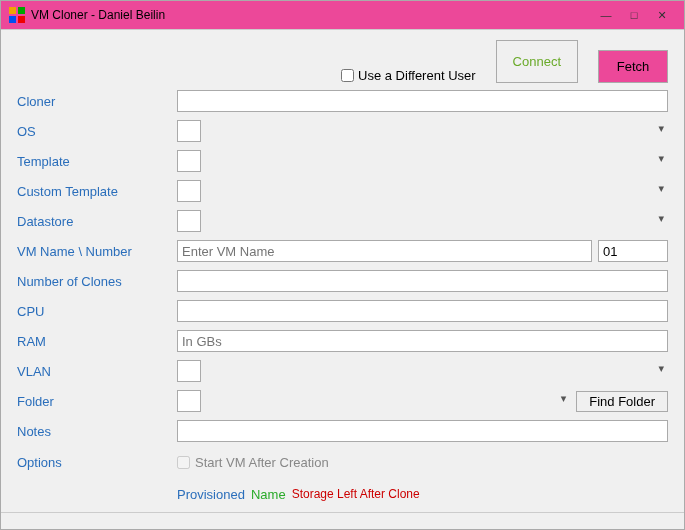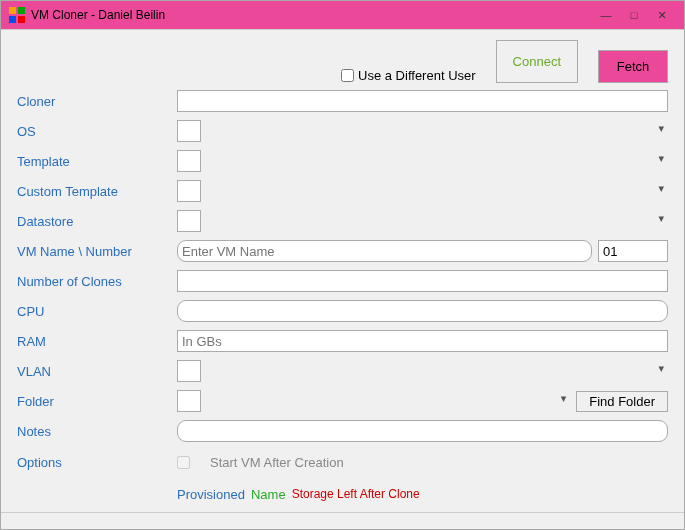--- a/index.html
+++ b/index.html
@@ -161,7 +161,6 @@
 
     .text-input-full {
       flex: 1;
-      border-radius: 9px;
     }
 
     .text-input-small {

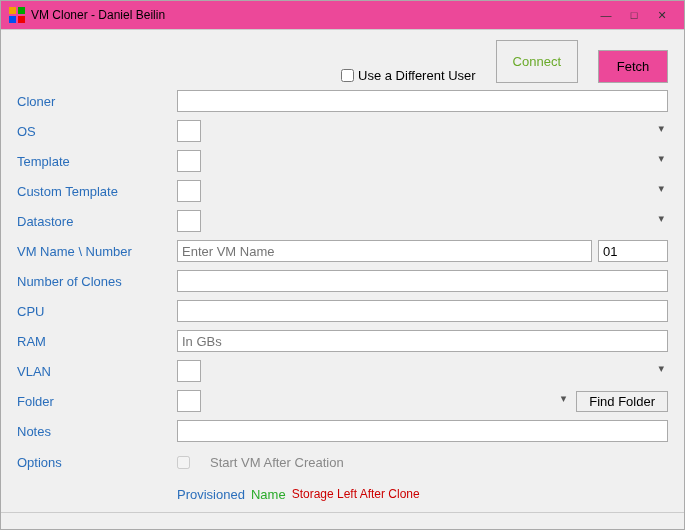--- a/index.html
+++ b/index.html
@@ -254,7 +254,7 @@
     .checkbox-label {
       display: flex;
       align-items: center;
-      gap: 20px;
+      gap: 5px;
       color: #888;
       font-size: 13px;
     }

